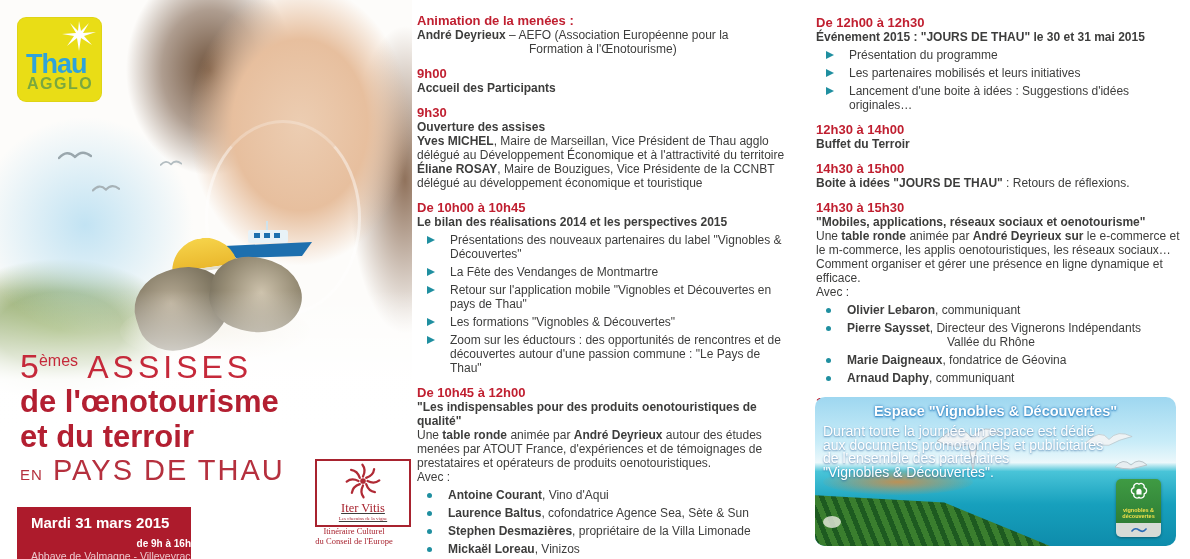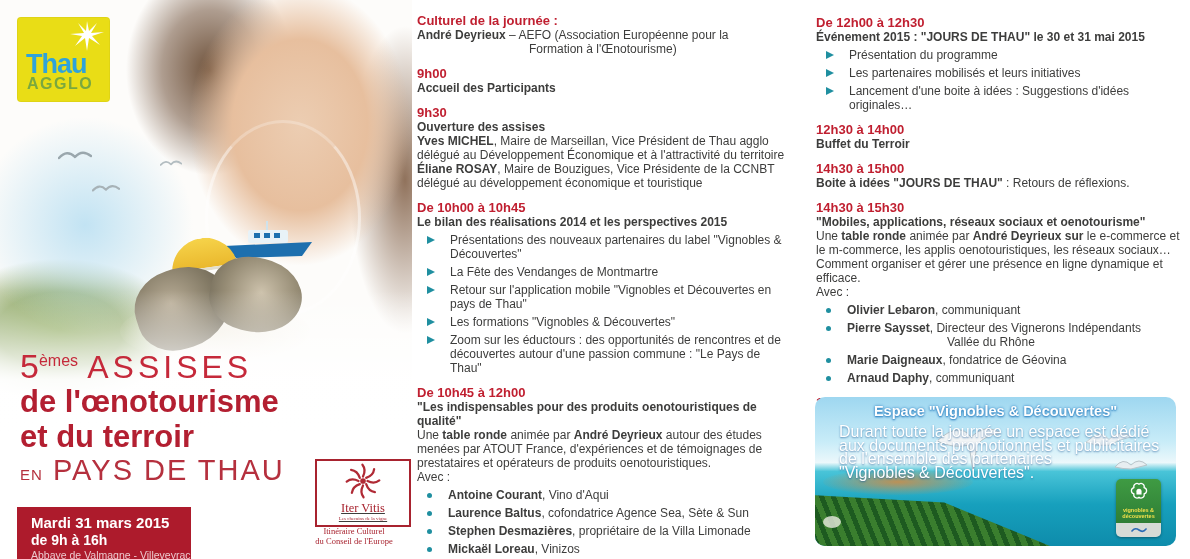--- a/index.html
+++ b/index.html
@@ -177,7 +177,7 @@
   </div>
 
   <div class="col col-mid">
-    <div class="heading-red">Culturel de la journée :</div>
+    <div class="heading-red">Animation de la menées :</div>
     <p class="body"><b>André Deyrieux</b><span> – AEFO (Association Européenne pour la</span></p>
     <div class="indent2">Formation à l'Œnotourisme)</div>
 

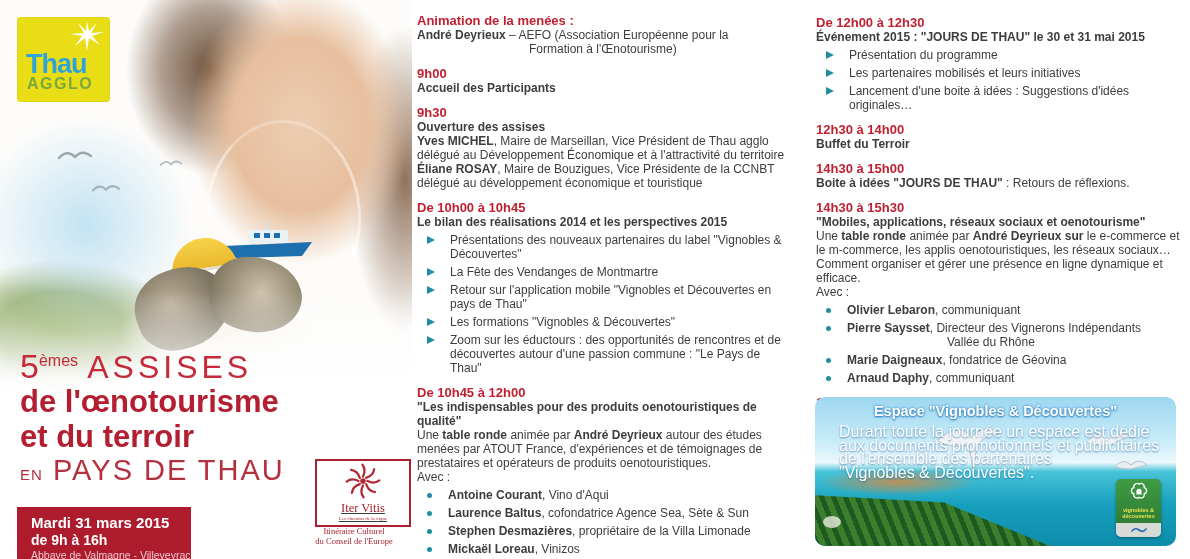--- a/index.html
+++ b/index.html
@@ -31,8 +31,8 @@
   .glass-hint{position:absolute;left:205px;top:120px;width:150px;height:190px;border-radius:50%;
       border:3px solid rgba(255,255,255,.45);border-top-color:rgba(255,255,255,.25);}
 
-  .thau-logo{position:absolute;left:17px;top:17px;width:85px;height:85px;border-radius:4px;
-      background:#e9dd16;box-shadow:0 0 0 1px rgba(0,0,0,.04) inset;padding-left:8px;}
+  .thau-logo{position:absolute;left:17px;top:17px;width:85px;height:85px;border-radius:9px;
+      background:#e9dd16;box-shadow:0 0 0 1px rgba(0,0,0,.04) inset;}
   .thau-star{position:absolute;right:6px;top:4px;}
   .thau-word{position:absolute;left:9px;top:32px;font-size:27px;font-weight:bold;color:#2fa3d9;letter-spacing:-1px;}
   .agglo-word{position:absolute;left:10px;top:58px;font-size:16px;font-weight:bold;color:#7aa83f;letter-spacing:1.5px;}

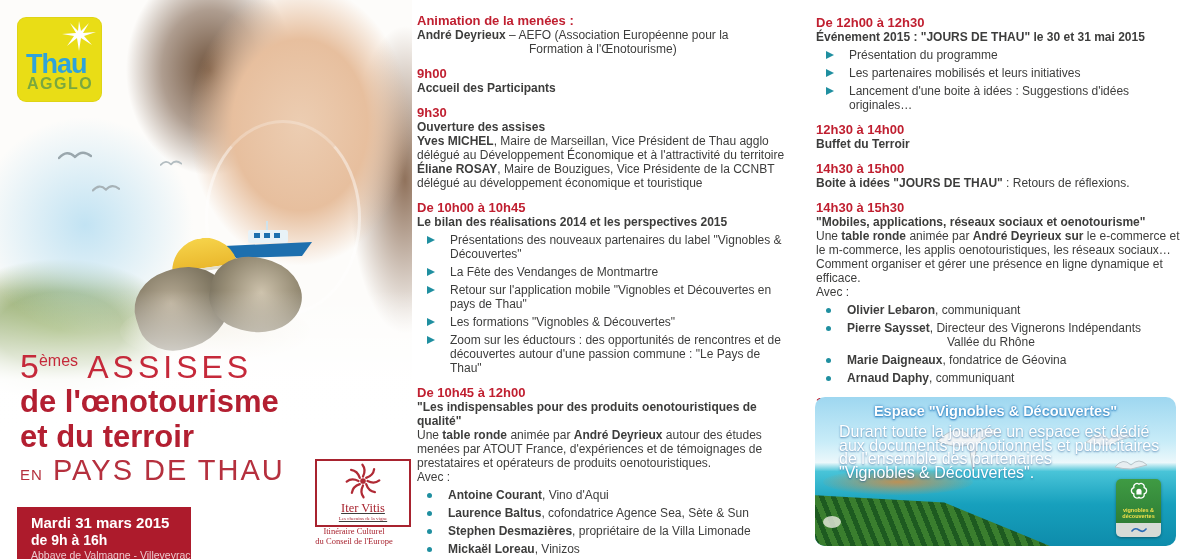--- a/index.html
+++ b/index.html
@@ -89,7 +89,7 @@
       background:rgba(235,235,225,.8);}
   .banner-title{position:absolute;left:0;top:6px;width:100%;text-align:center;color:#ffffff;
       font-weight:bold;font-size:14.5px;text-shadow:0 1px 2px #2a7fc0,0 0 3px #2a7fc0;}
-  .banner-body{position:absolute;left:24px;top:28px;color:#ffffff;font-size:16px;line-height:13.5px;
+  .banner-body{position:absolute;left:8px;top:28px;color:#ffffff;font-size:14px;line-height:13.5px;
       text-shadow:0 1px 2px rgba(30,90,150,.7);}
   .bgull{position:absolute;}
   .vd-logo{position:absolute;right:15px;top:82px;width:45px;height:58px;border-radius:5px;overflow:hidden;

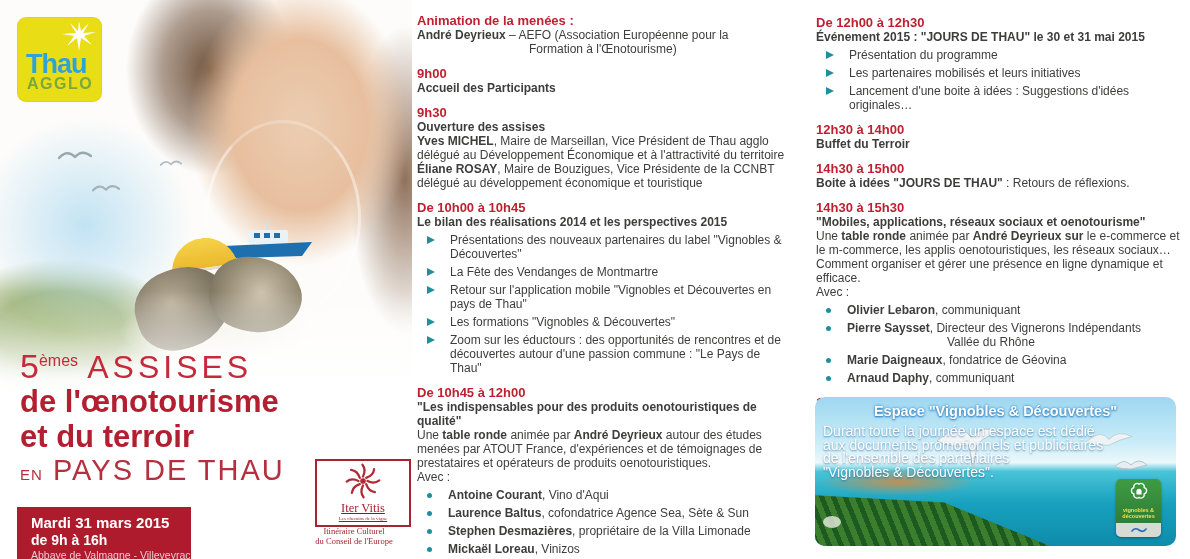--- a/index.html
+++ b/index.html
@@ -49,7 +49,7 @@
   .date-box{position:absolute;left:17px;top:507px;width:174px;height:52px;background:#ad1b2c;
       color:#ffffff;padding:7px 0 0 14px;box-sizing:border-box;}
   .date-box .d1{font-weight:bold;font-size:15px;}
-  .date-box .d2{font-weight:bold;font-size:14px;margin-top:1px;}
+  .date-box .d2{font-weight:bold;font-size:10px;margin-top:7px;text-align:right;}
   .date-box .d3{font-size:10.5px;color:#ecc9ce;margin-top:1px;}
 
   .iter-vitis{position:absolute;left:315px;top:459px;width:78px;text-align:center;}

